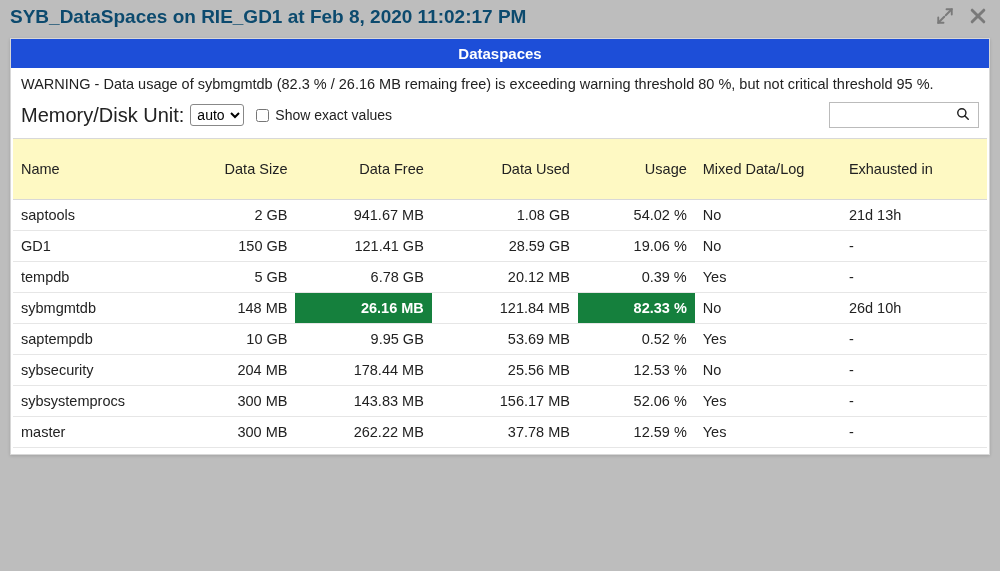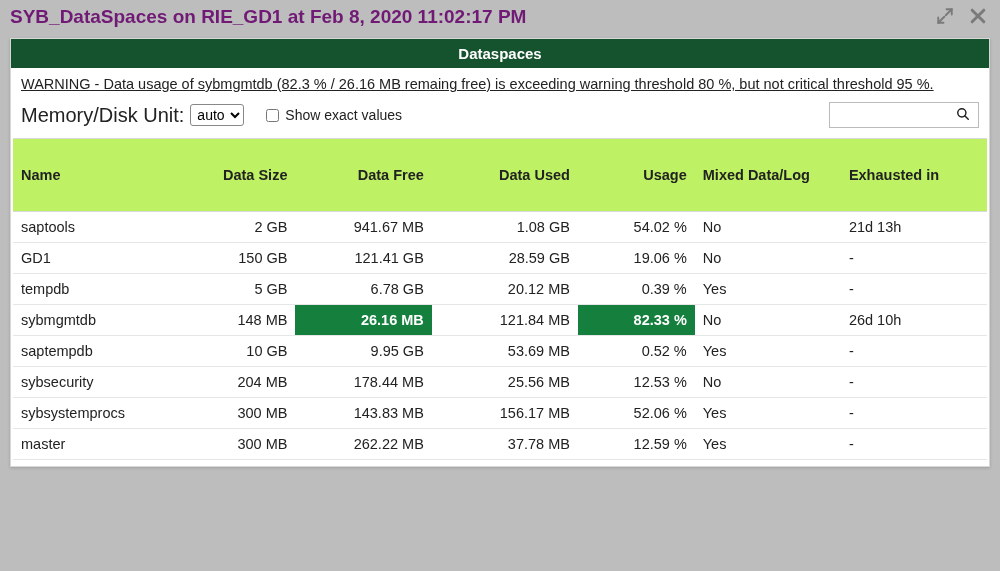--- a/index.html
+++ b/index.html
@@ -27,7 +27,7 @@
 .titlebar h1 {
   font-size: 19px;
   font-weight: bold;
-  color: #701a75;
+  color: #0c4a6e;
   flex: 1;
 }
 .titlebar .icon-btn {

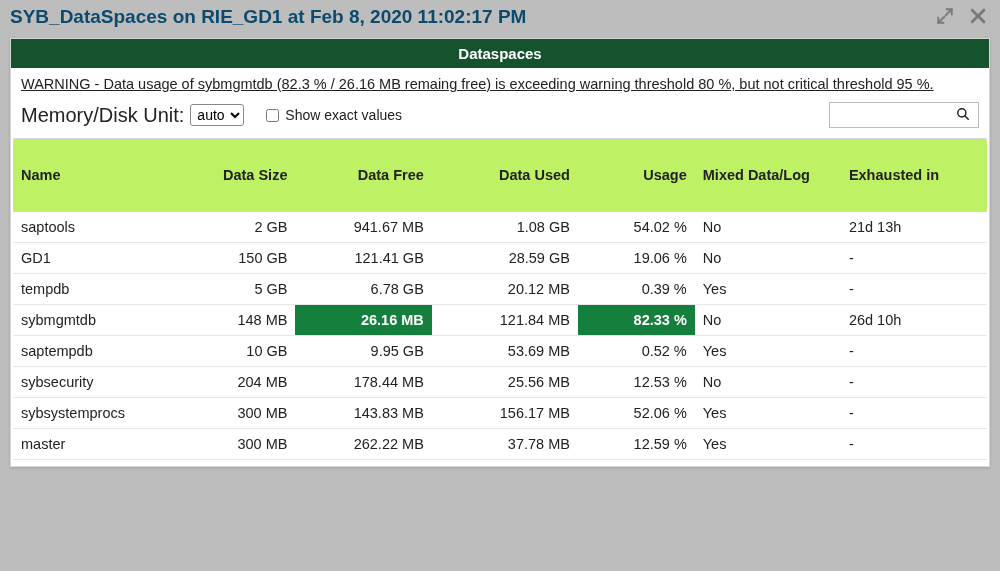--- a/index.html
+++ b/index.html
@@ -44,7 +44,7 @@
   box-shadow: 0 1px 3px rgba(0,0,0,0.15);
 }
 .banner {
-  background: #14532d;
+  background: #1d4ed8;
   color: #fff;
   font-weight: bold;
   text-align: center;

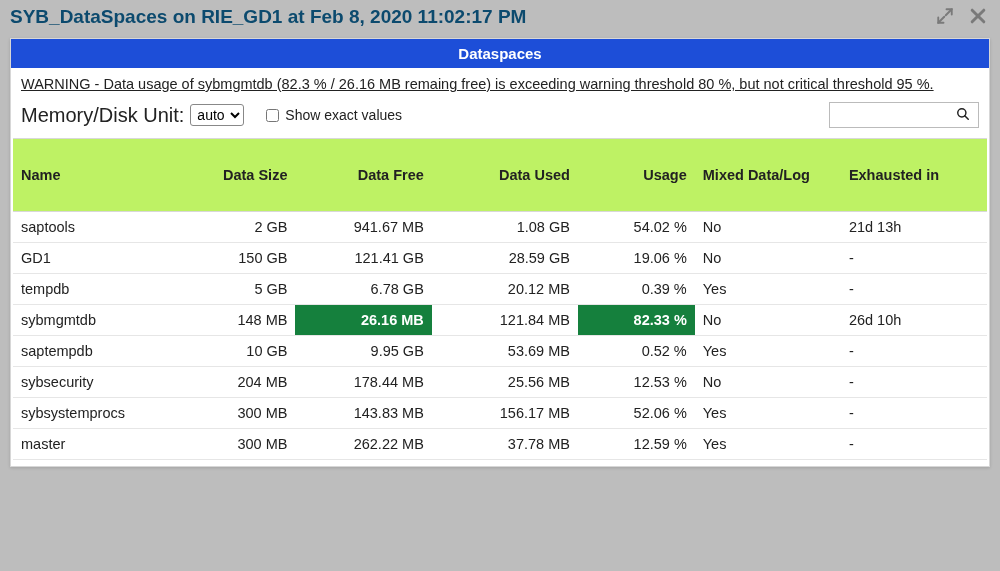--- a/index.html
+++ b/index.html
@@ -55,7 +55,6 @@
   padding: 8px 10px 4px 10px;
   font-size: 14.5px;
   color: #222;
-  text-decoration: underline;
 }
 .controls {
   display: flex;

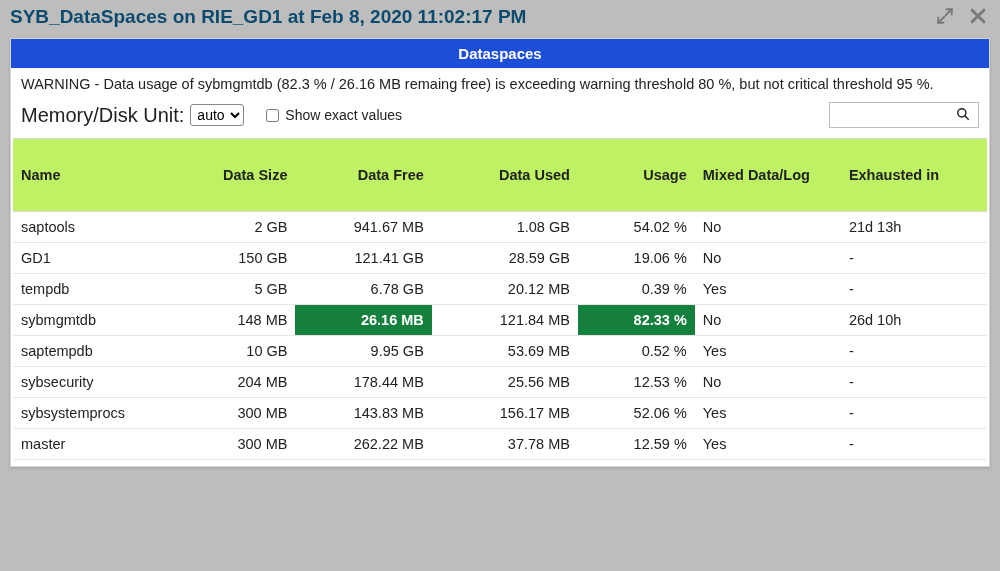--- a/index.html
+++ b/index.html
@@ -74,7 +74,7 @@
   display: flex;
   align-items: center;
   gap: 6px;
-  margin-left: 16px;
+  margin-left: 6px;
 }
 .controls .spacer { flex: 1; }
 .searchbox {

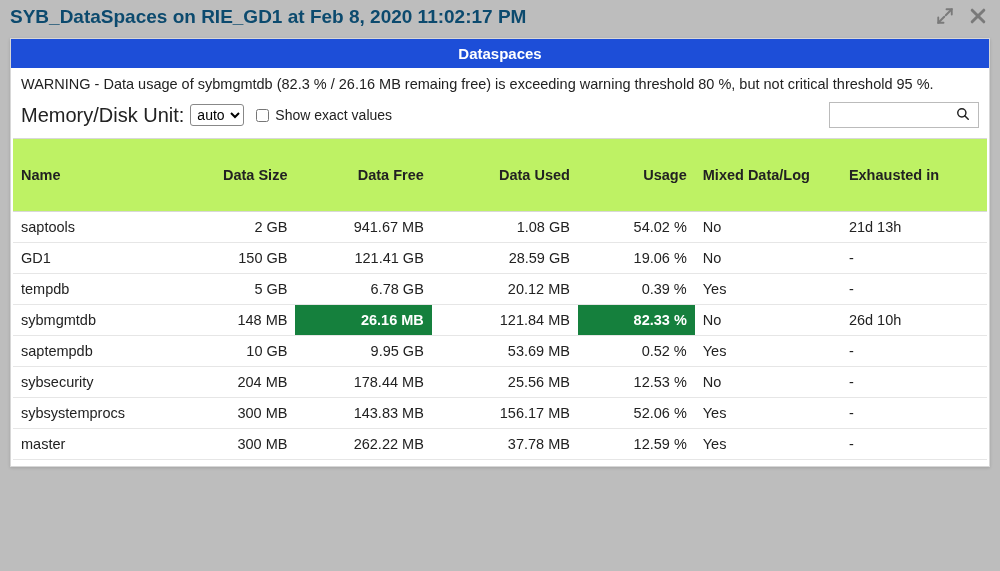--- a/index.html
+++ b/index.html
@@ -107,11 +107,11 @@
   table-layout: fixed;
 }
 thead th {
-  background: #bef264;
+  background: #fef9c3;
   border-top: 1px solid #d8d8d8;
   border-bottom: 1px solid #d8d8d8;
-  font-weight: bold;
-  padding: 28px 8px;
+  font-weight: normal;
+  padding: 22px 8px;
   font-size: 14.5px;
   text-align: right;
 }

